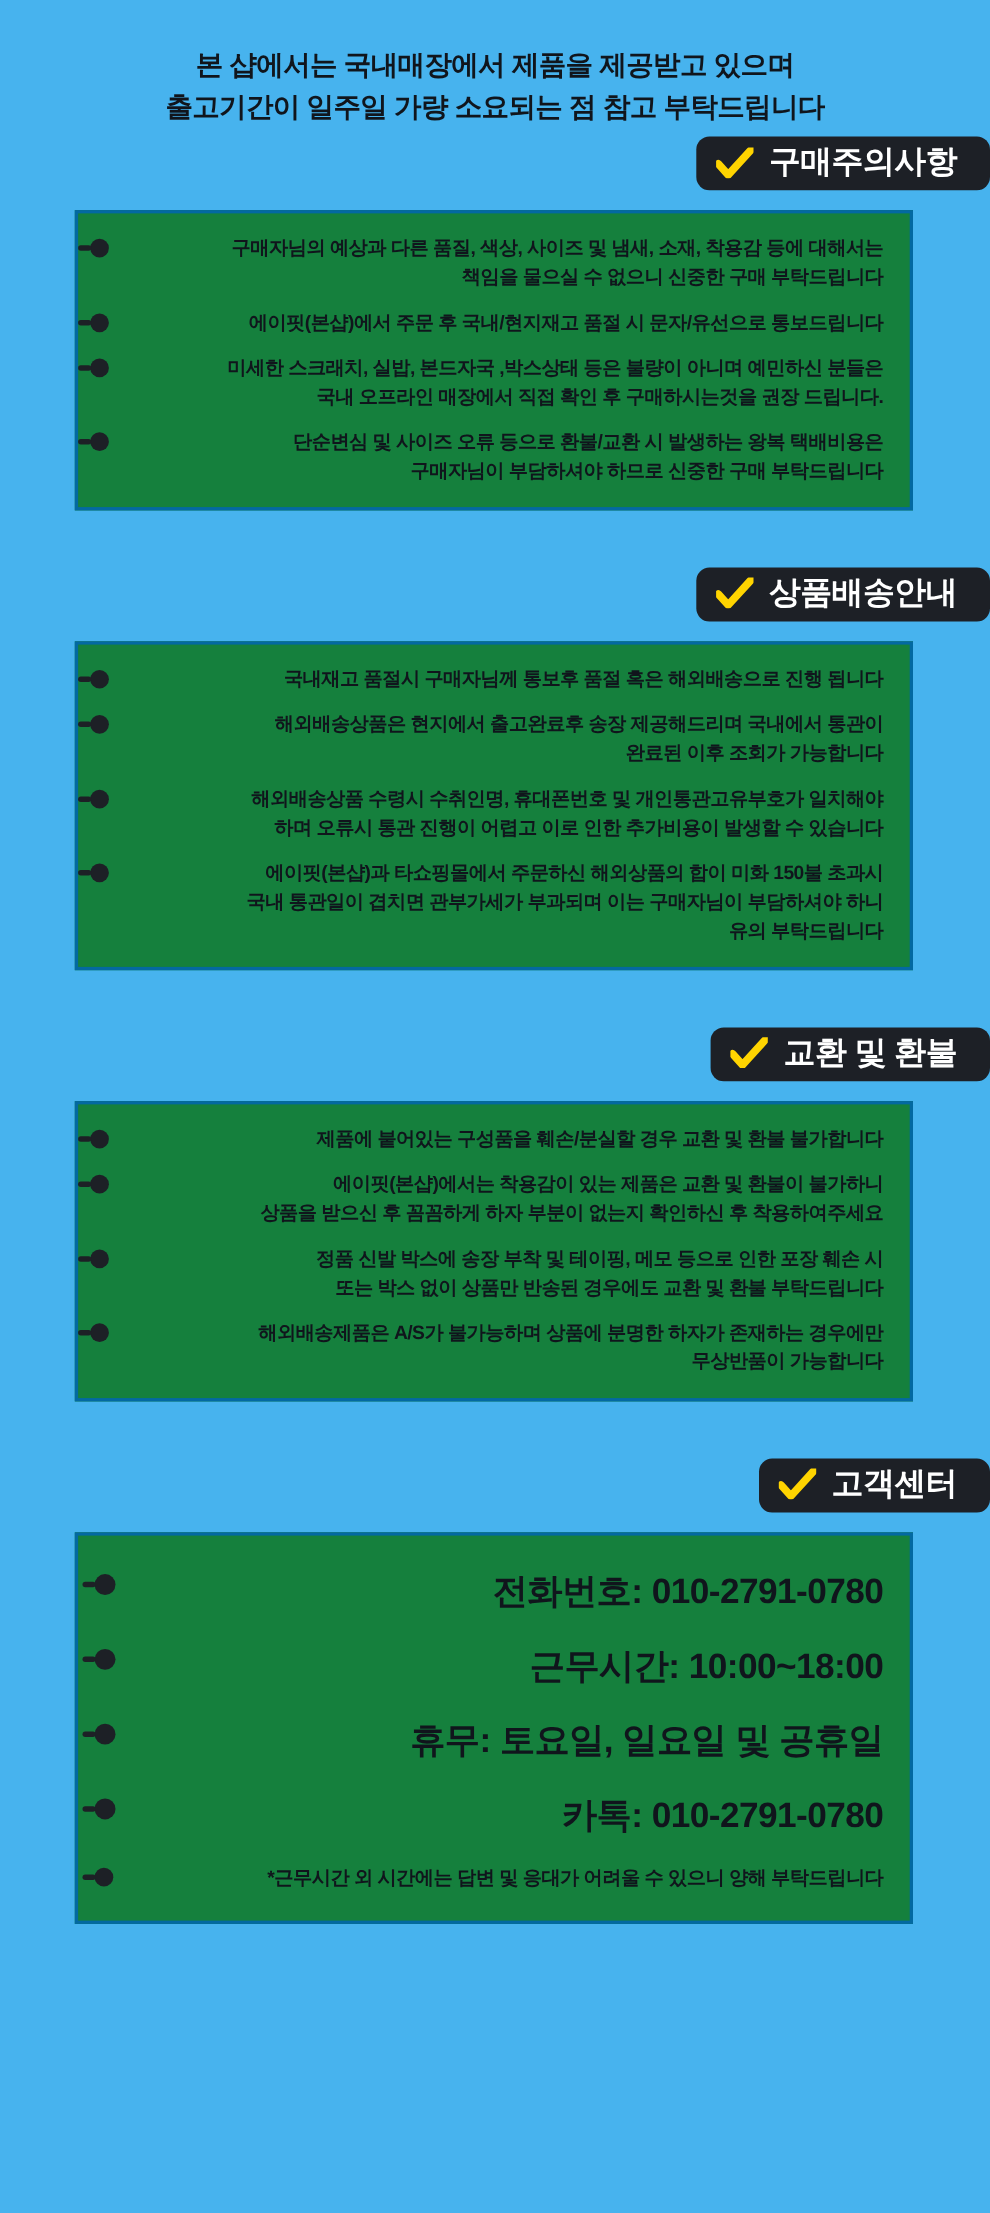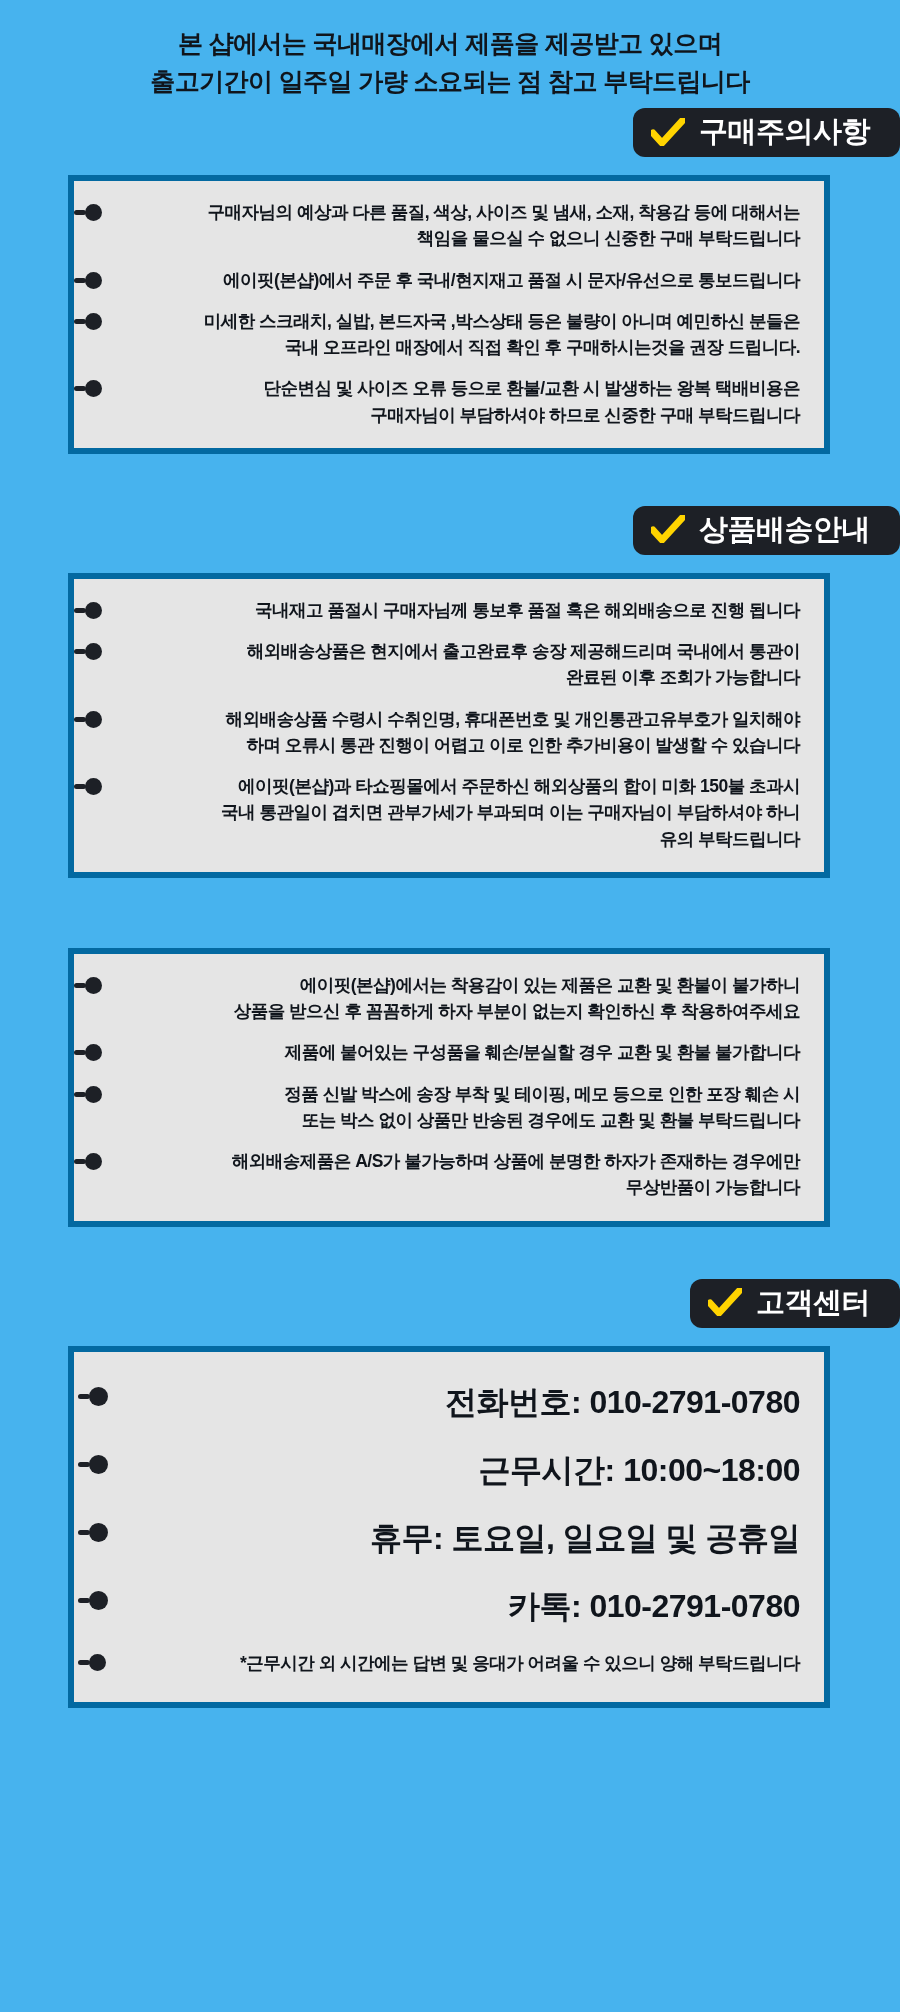--- a/index.html
+++ b/index.html
@@ -13,7 +13,7 @@
     min-height: 2012px;
     background: #47b3ee;
     position: relative;
-    padding: 0 0 40px 0;
+    padding: 16px 0 40px 0;
   }
 
   

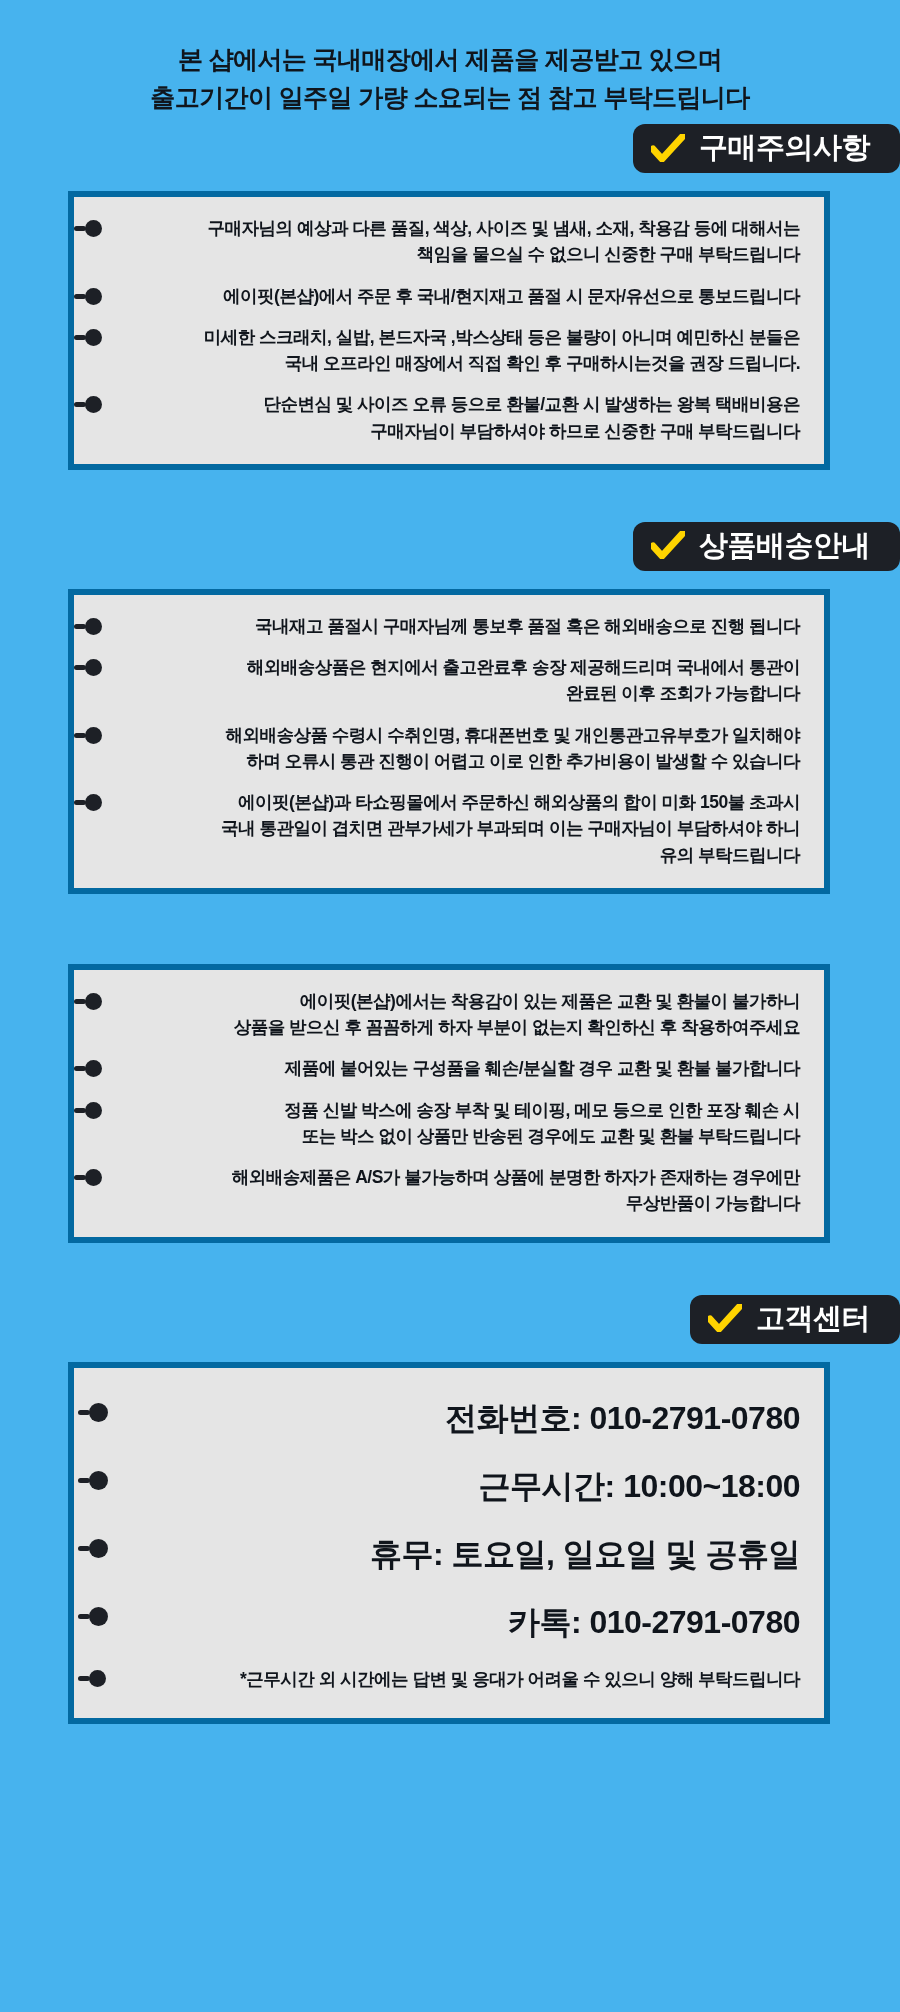--- a/index.html
+++ b/index.html
@@ -57,8 +57,8 @@
   .card {
     position: relative;
     margin: 18px 70px 0 68px;
-    background: #e5e5e5;
-    border: 6px solid #0369a1;
+    background: #15803d;
+    border: 3px solid #0369a1;
     padding: 18px 24px 20px 40px;
   }
   .bullets { list-style: none; margin: 0; padding: 0; }

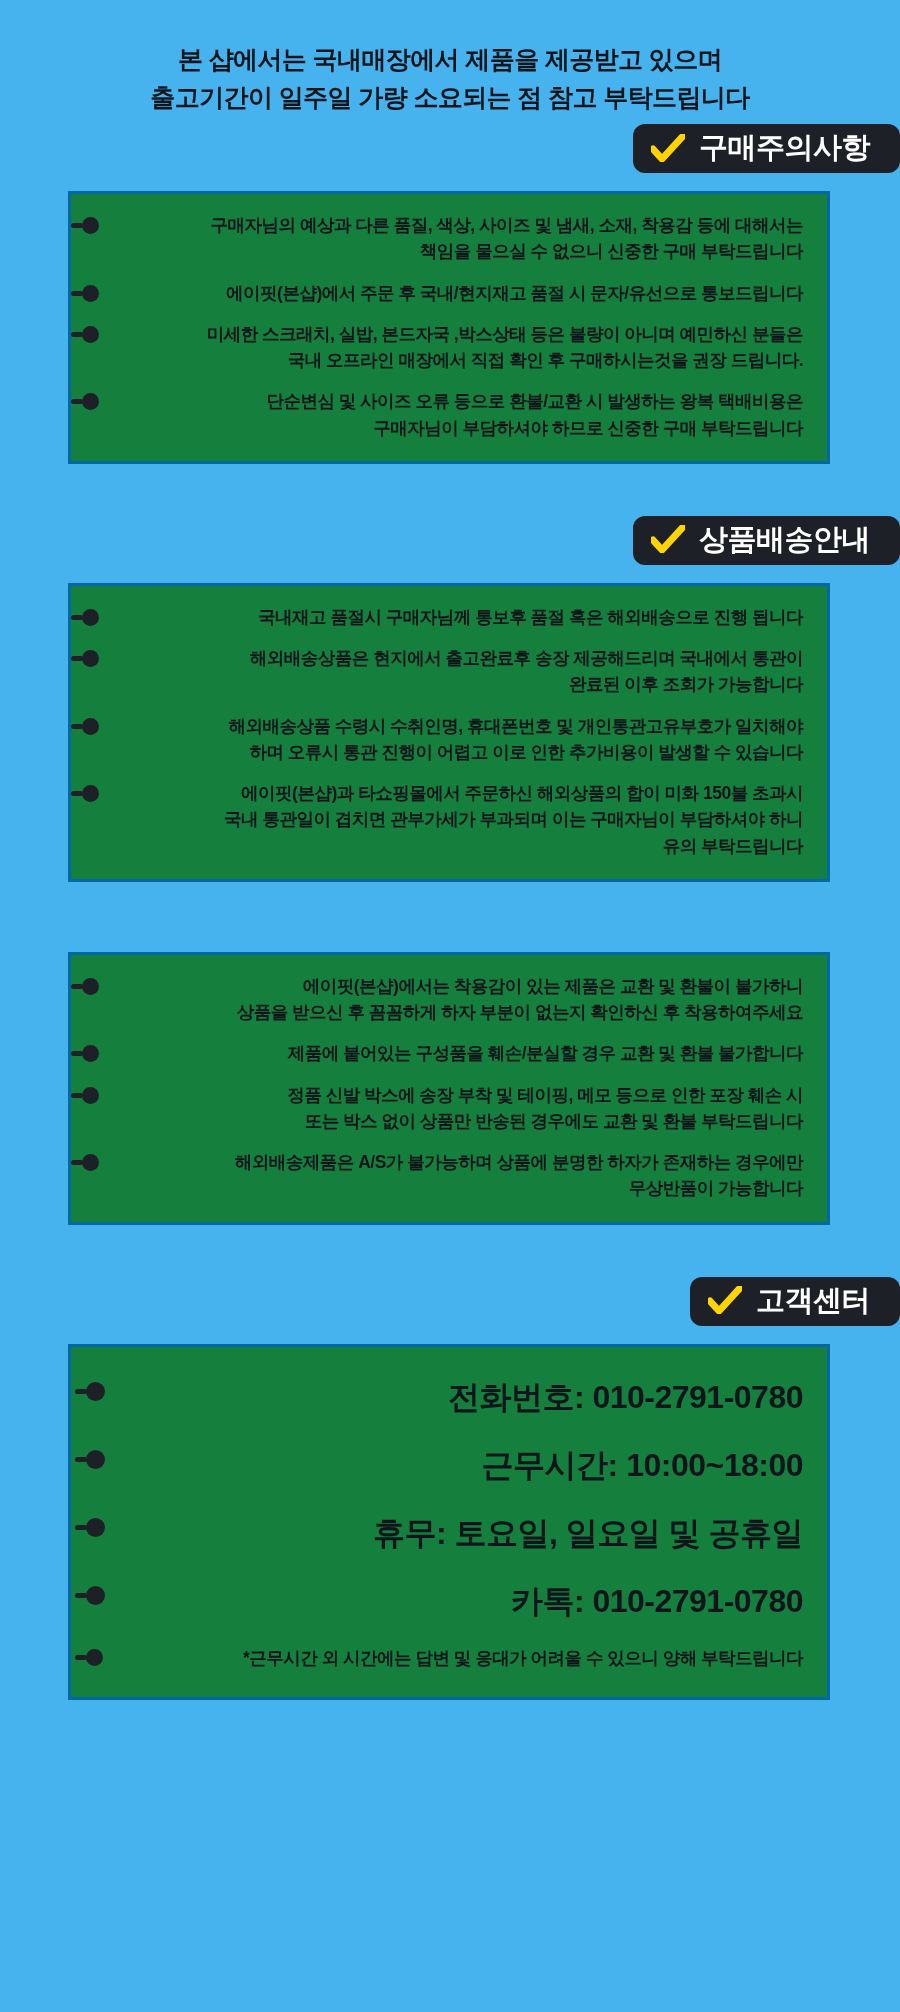--- a/index.html
+++ b/index.html
@@ -157,7 +157,12 @@
           </ul>
         </div></div>
       <div class="spacer-lg"></div>
-      <div class="section"><div class="card">
+      <div class="section"><div class="section-header">
+          <svg class="check" viewBox="0 0 34 28">
+            <path d="M2 15 L11 25 L32 2" fill="none" stroke="#ffd400" stroke-width="7" stroke-linecap="round" stroke-linejoin="round"></path>
+          </svg>
+          <span class="section-title">교환 및 환불</span>
+        </div><div class="card">
           <ul class="bullets">
             <li>에이핏(본샵)에서는 착용감이 있는 제품은 교환 및 환불이 불가하니
 상품을 받으신 후 꼼꼼하게 하자 부분이 없는지 확인하신 후 착용하여주세요</li>

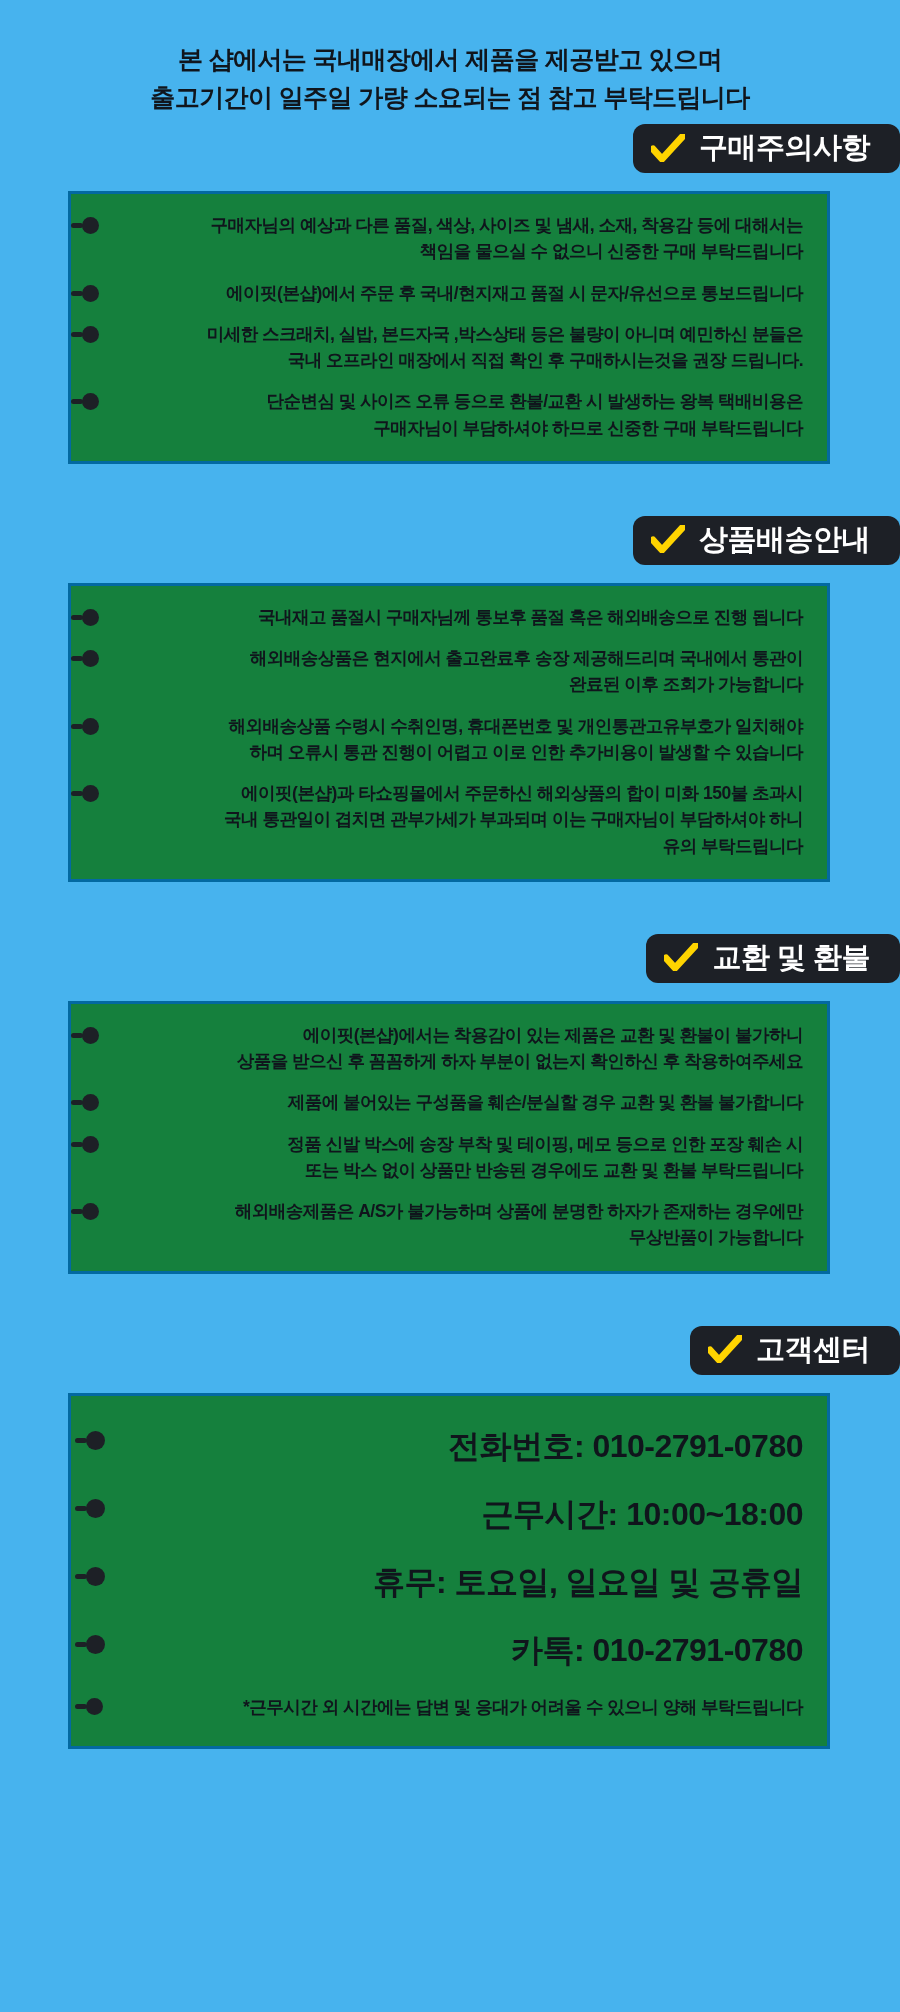--- a/index.html
+++ b/index.html
@@ -164,9 +164,9 @@
           <span class="section-title">교환 및 환불</span>
         </div><div class="card">
           <ul class="bullets">
+            <li>제품에 붙어있는 구성품을 훼손/분실할 경우 교환 및 환불 불가합니다</li>
             <li>에이핏(본샵)에서는 착용감이 있는 제품은 교환 및 환불이 불가하니
 상품을 받으신 후 꼼꼼하게 하자 부분이 없는지 확인하신 후 착용하여주세요</li>
-            <li>제품에 붙어있는 구성품을 훼손/분실할 경우 교환 및 환불 불가합니다</li>
             <li>정품 신발 박스에 송장 부착 및 테이핑, 메모 등으로 인한 포장 훼손 시
 또는 박스 없이 상품만 반송된 경우에도 교환 및 환불 부탁드립니다</li>
             <li>해외배송제품은 A/S가 불가능하며 상품에 분명한 하자가 존재하는 경우에만

